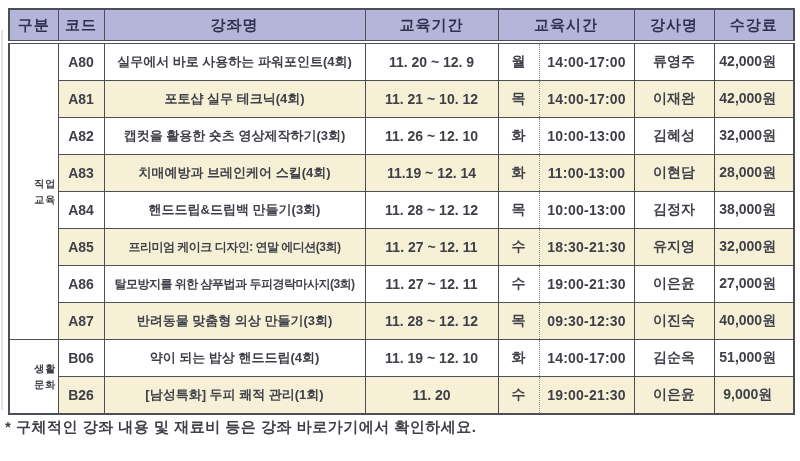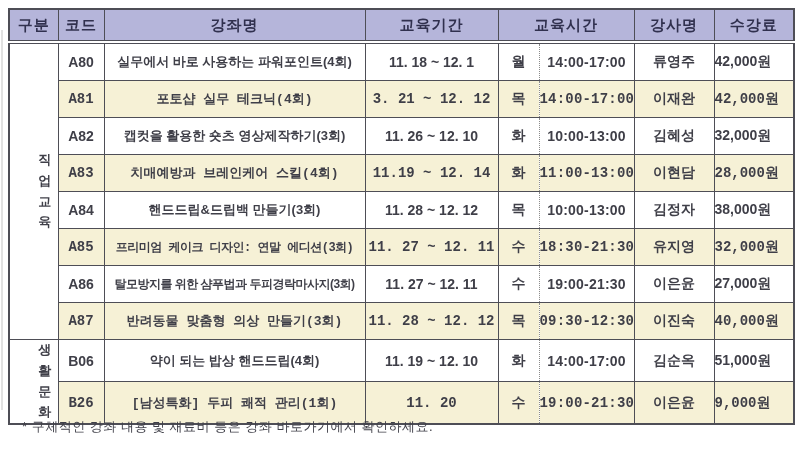--- a/index.html
+++ b/index.html
@@ -88,7 +88,7 @@
 교육</td>
           <td class="code-col">A80</td>
           <td class="name-col">실무에서 바로 사용하는 파워포인트(4회)</td>
-          <td class="period-col">11. 18 ~ 12. 1</td>
+          <td class="period-col">11. 20 ~ 12. 9</td>
           <td class="day-col">월</td>
           <td class="time-col">14:00-17:00</td>
           <td class="instructor-col">류영주</td>

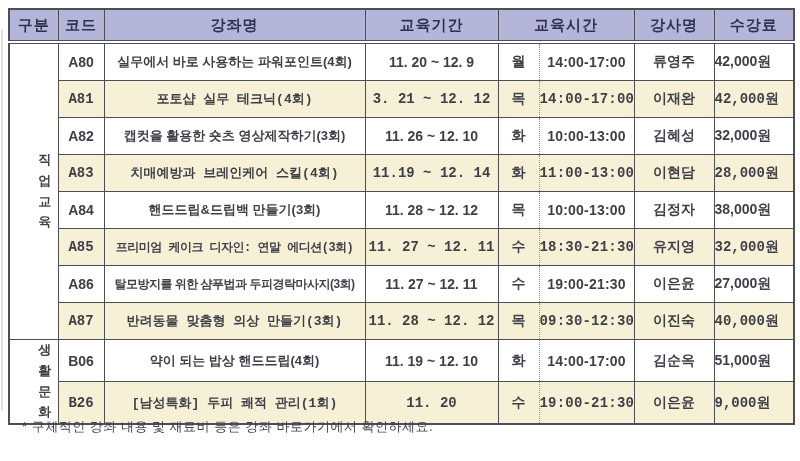--- a/index.html
+++ b/index.html
@@ -47,7 +47,7 @@
   td.name-col.tight{font-size:12px;letter-spacing:-0.5px;margin-left:16px;}
   td.day-col{border-right:1px dotted var(--dotted);}
   td.time-col{border-left:1px dotted var(--dotted);letter-spacing:0.2px;}
-  td.fee-col{text-align:left;padding-right:12px;}
+  td.fee-col{text-align:center;padding-right:12px;}
   .notes{
     position:absolute;left:22px;top:416px;
     font-size:13px;font-weight:normal;color:var(--text);

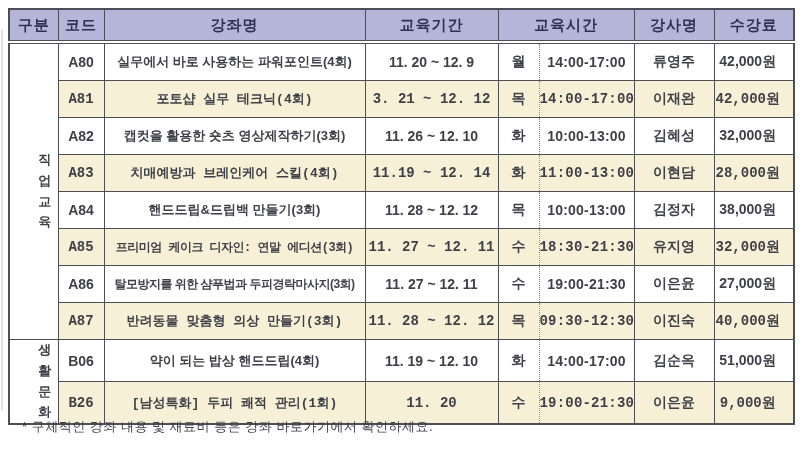--- a/index.html
+++ b/index.html
@@ -38,7 +38,7 @@
     border-bottom:4px double var(--border);
   }
   tbody td{height:36px;background:var(--row-bg);}
-  tr.alt td{background:var(--row-alt);font-family:Liberation Mono, monospace;}
+  tr.alt td{background:var(--row-alt);}
   td.group-cell{
     background:#ffffff !important;
     white-space:pre-line;line-height:1.6;font-size:13px;letter-spacing:1px;padding-left:23px;

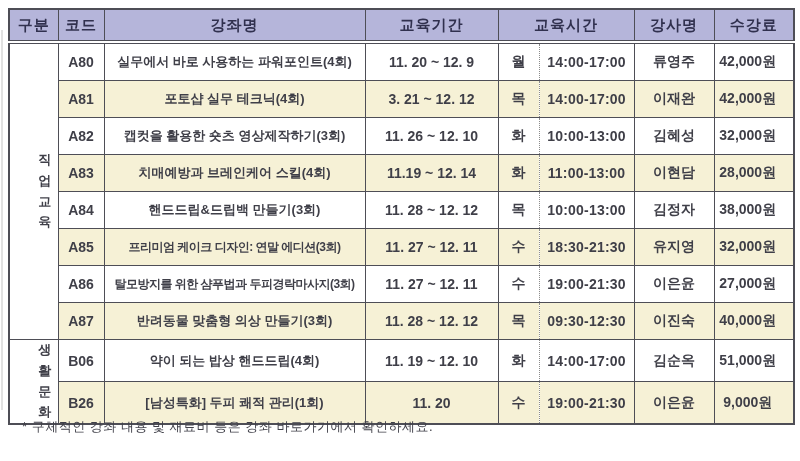--- a/index.html
+++ b/index.html
@@ -97,7 +97,7 @@
         <tr class="alt">
           <td class="code-col">A81</td>
           <td class="name-col">포토샵 실무 테크닉(4회)</td>
-          <td class="period-col">3. 21 ~ 12. 12</td>
+          <td class="period-col">11. 21 ~ 10. 12</td>
           <td class="day-col">목</td>
           <td class="time-col">14:00-17:00</td>
           <td class="instructor-col">이재완</td>

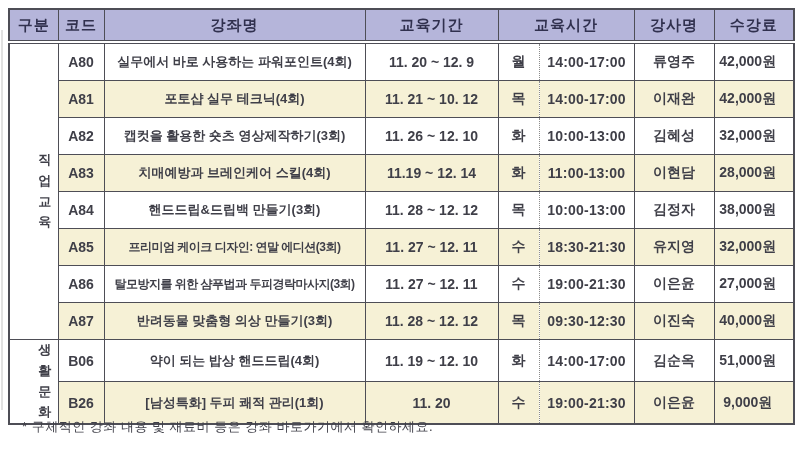--- a/index.html
+++ b/index.html
@@ -41,7 +41,7 @@
   tr.alt td{background:var(--row-alt);}
   td.group-cell{
     background:#ffffff !important;
-    white-space:pre-line;line-height:1.6;font-size:13px;letter-spacing:1px;padding-left:23px;
+    white-space:pre-line;line-height:1.6;font-size:10px;letter-spacing:1px;padding-left:23px;
   }
   td.name-col{font-size:13px;}
   td.name-col.tight{font-size:12px;letter-spacing:-0.5px;margin-left:16px;}

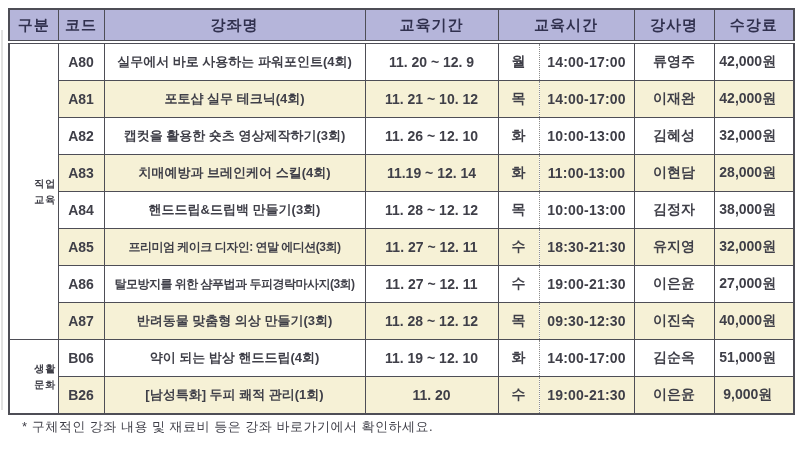--- a/index.html
+++ b/index.html
@@ -49,8 +49,8 @@
   td.time-col{border-left:1px dotted var(--dotted);letter-spacing:0.2px;}
   td.fee-col{text-align:center;padding-right:12px;}
   .notes{
-    position:absolute;left:22px;top:416px;
-    font-size:13px;font-weight:normal;color:var(--text);
+    position:absolute;left:5px;top:416px;
+    font-size:15px;font-weight:bold;color:var(--text);
     line-height:22px;letter-spacing:0.5px;
   }
 </style>

